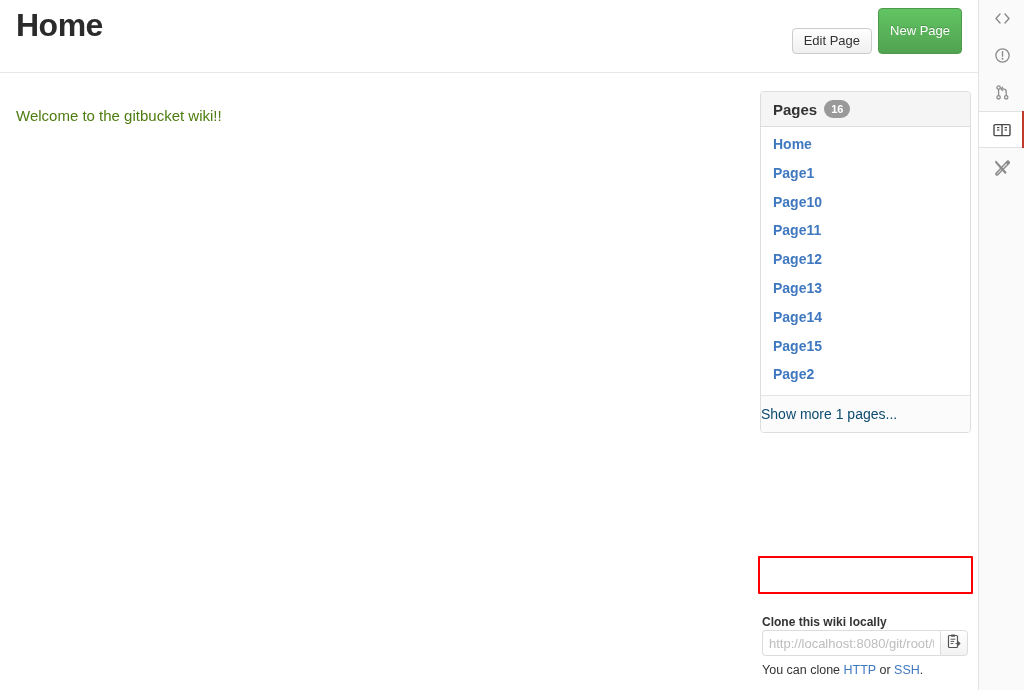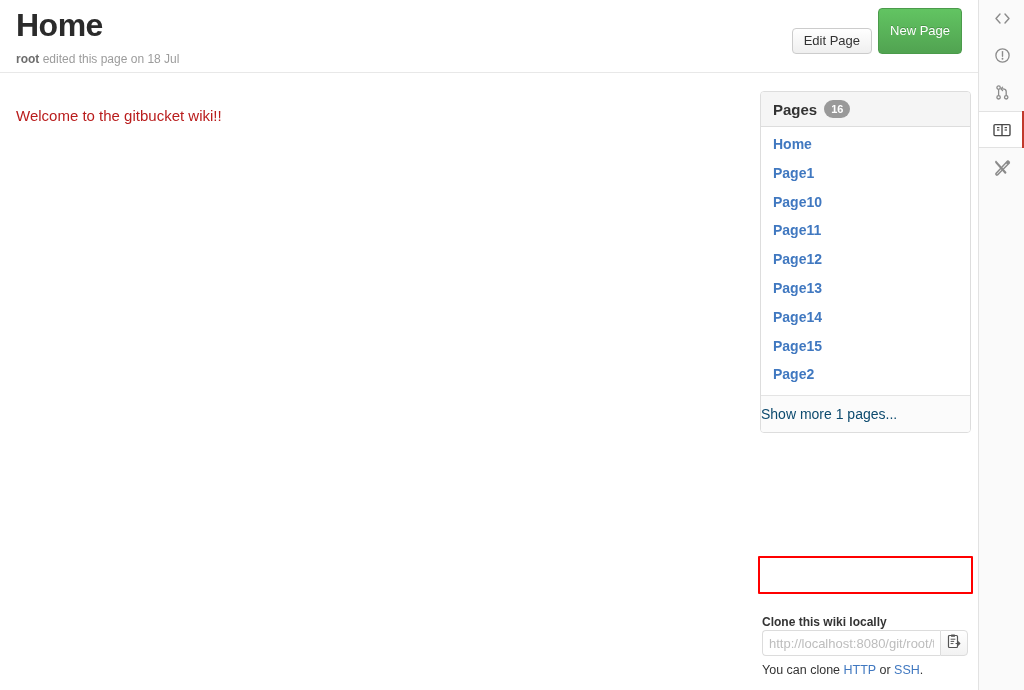--- a/index.html
+++ b/index.html
@@ -279,9 +279,6 @@
 
     <div class="page-head">
       <h1 class="page-title">Home</h1>
-      <div class="page-sub">
-        <span class="who">root</span><span> edited this page on 18 Jul</span>
-      </div>
 
       <div class="head-actions">
         <button class="btn btn-default">Edit Page</button>

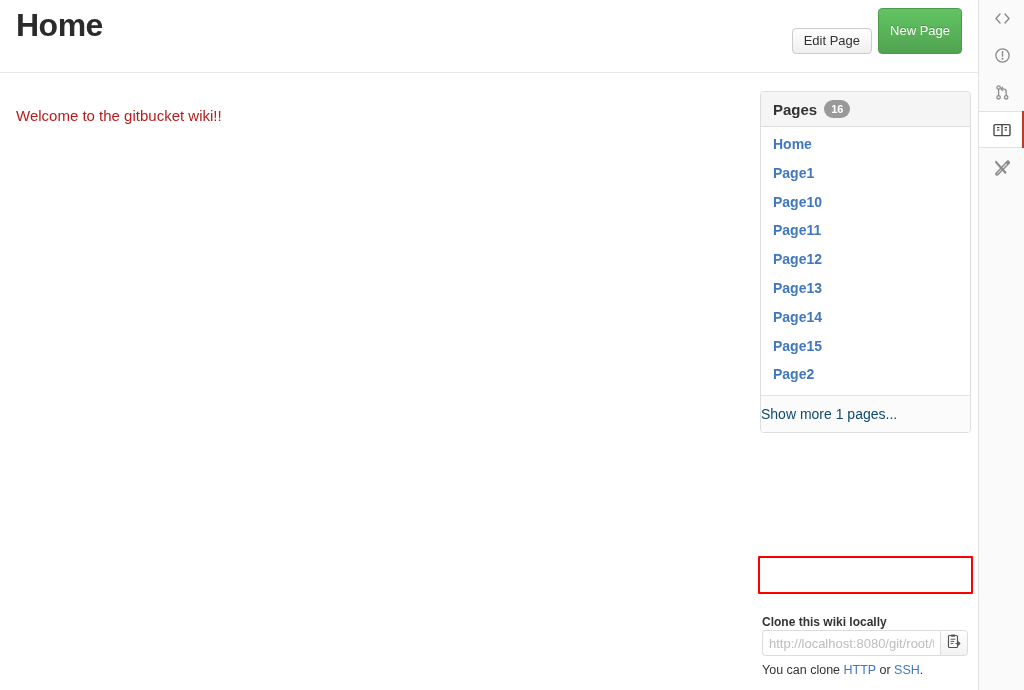--- a/index.html
+++ b/index.html
@@ -133,7 +133,7 @@
     width: 720px;
     font-size: 15px;
     line-height: 22px;
-    color: #b91c1c;
+    color: #4d7c0f;
   }
 
   

